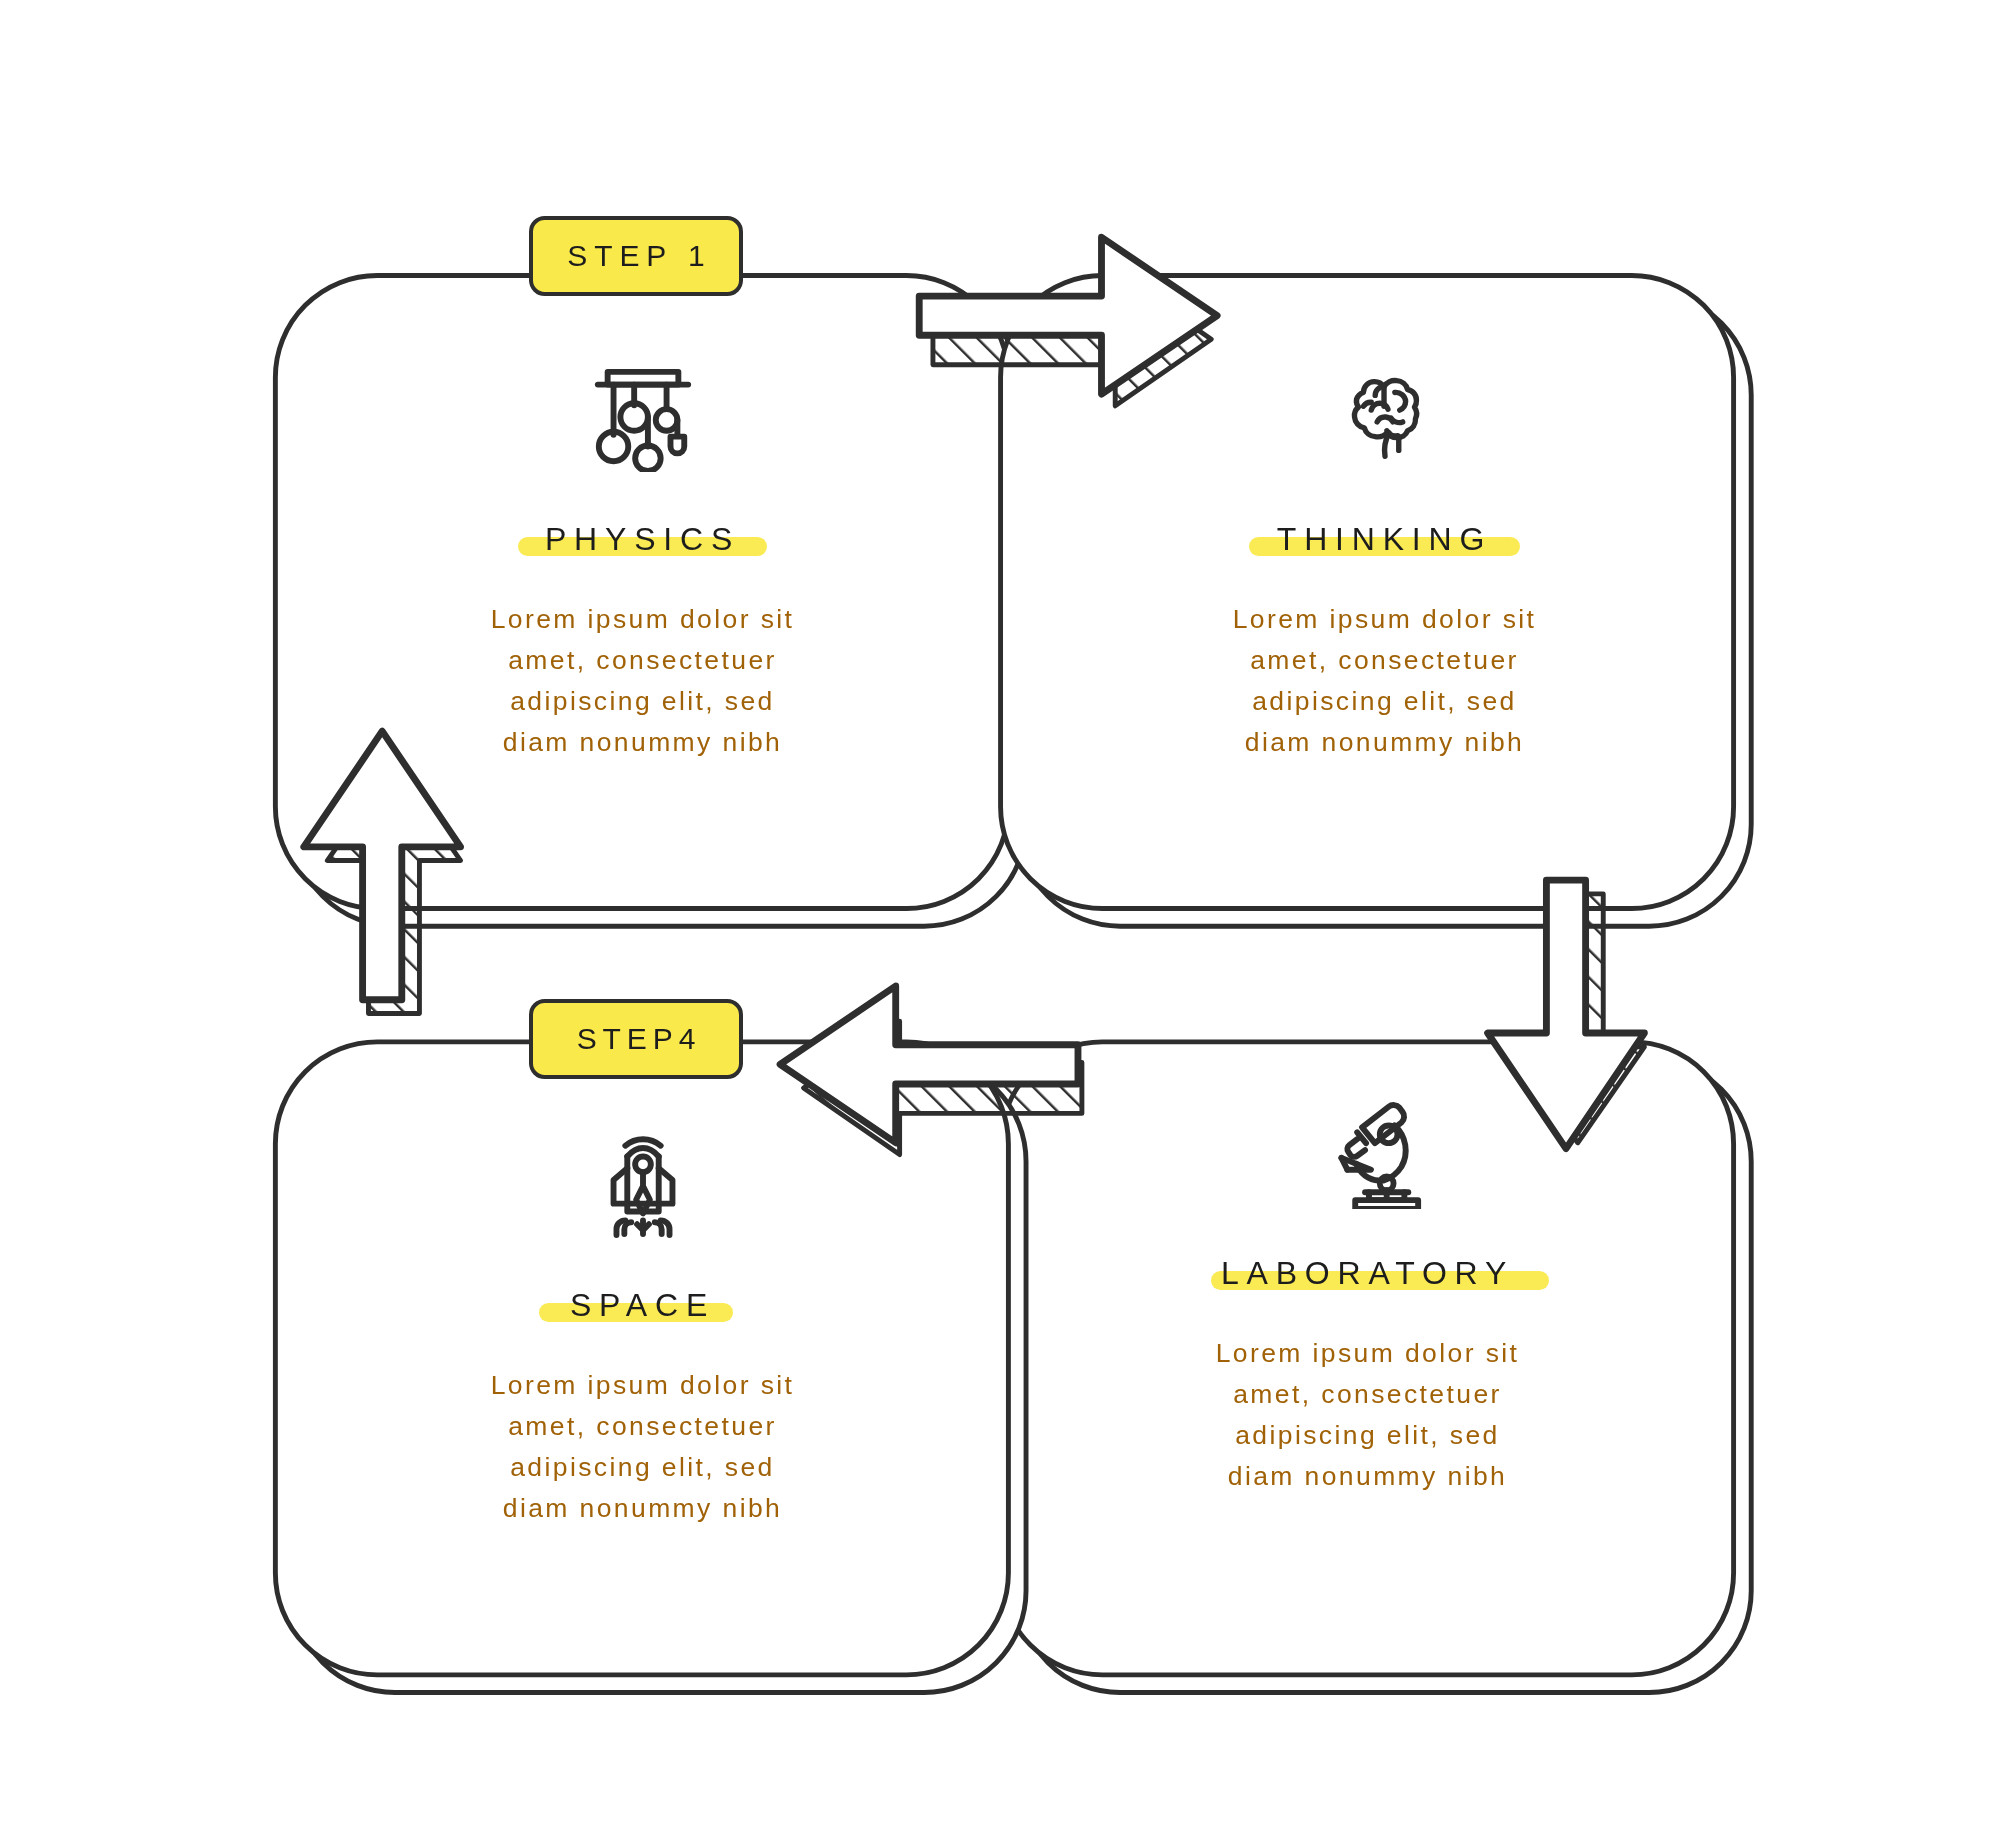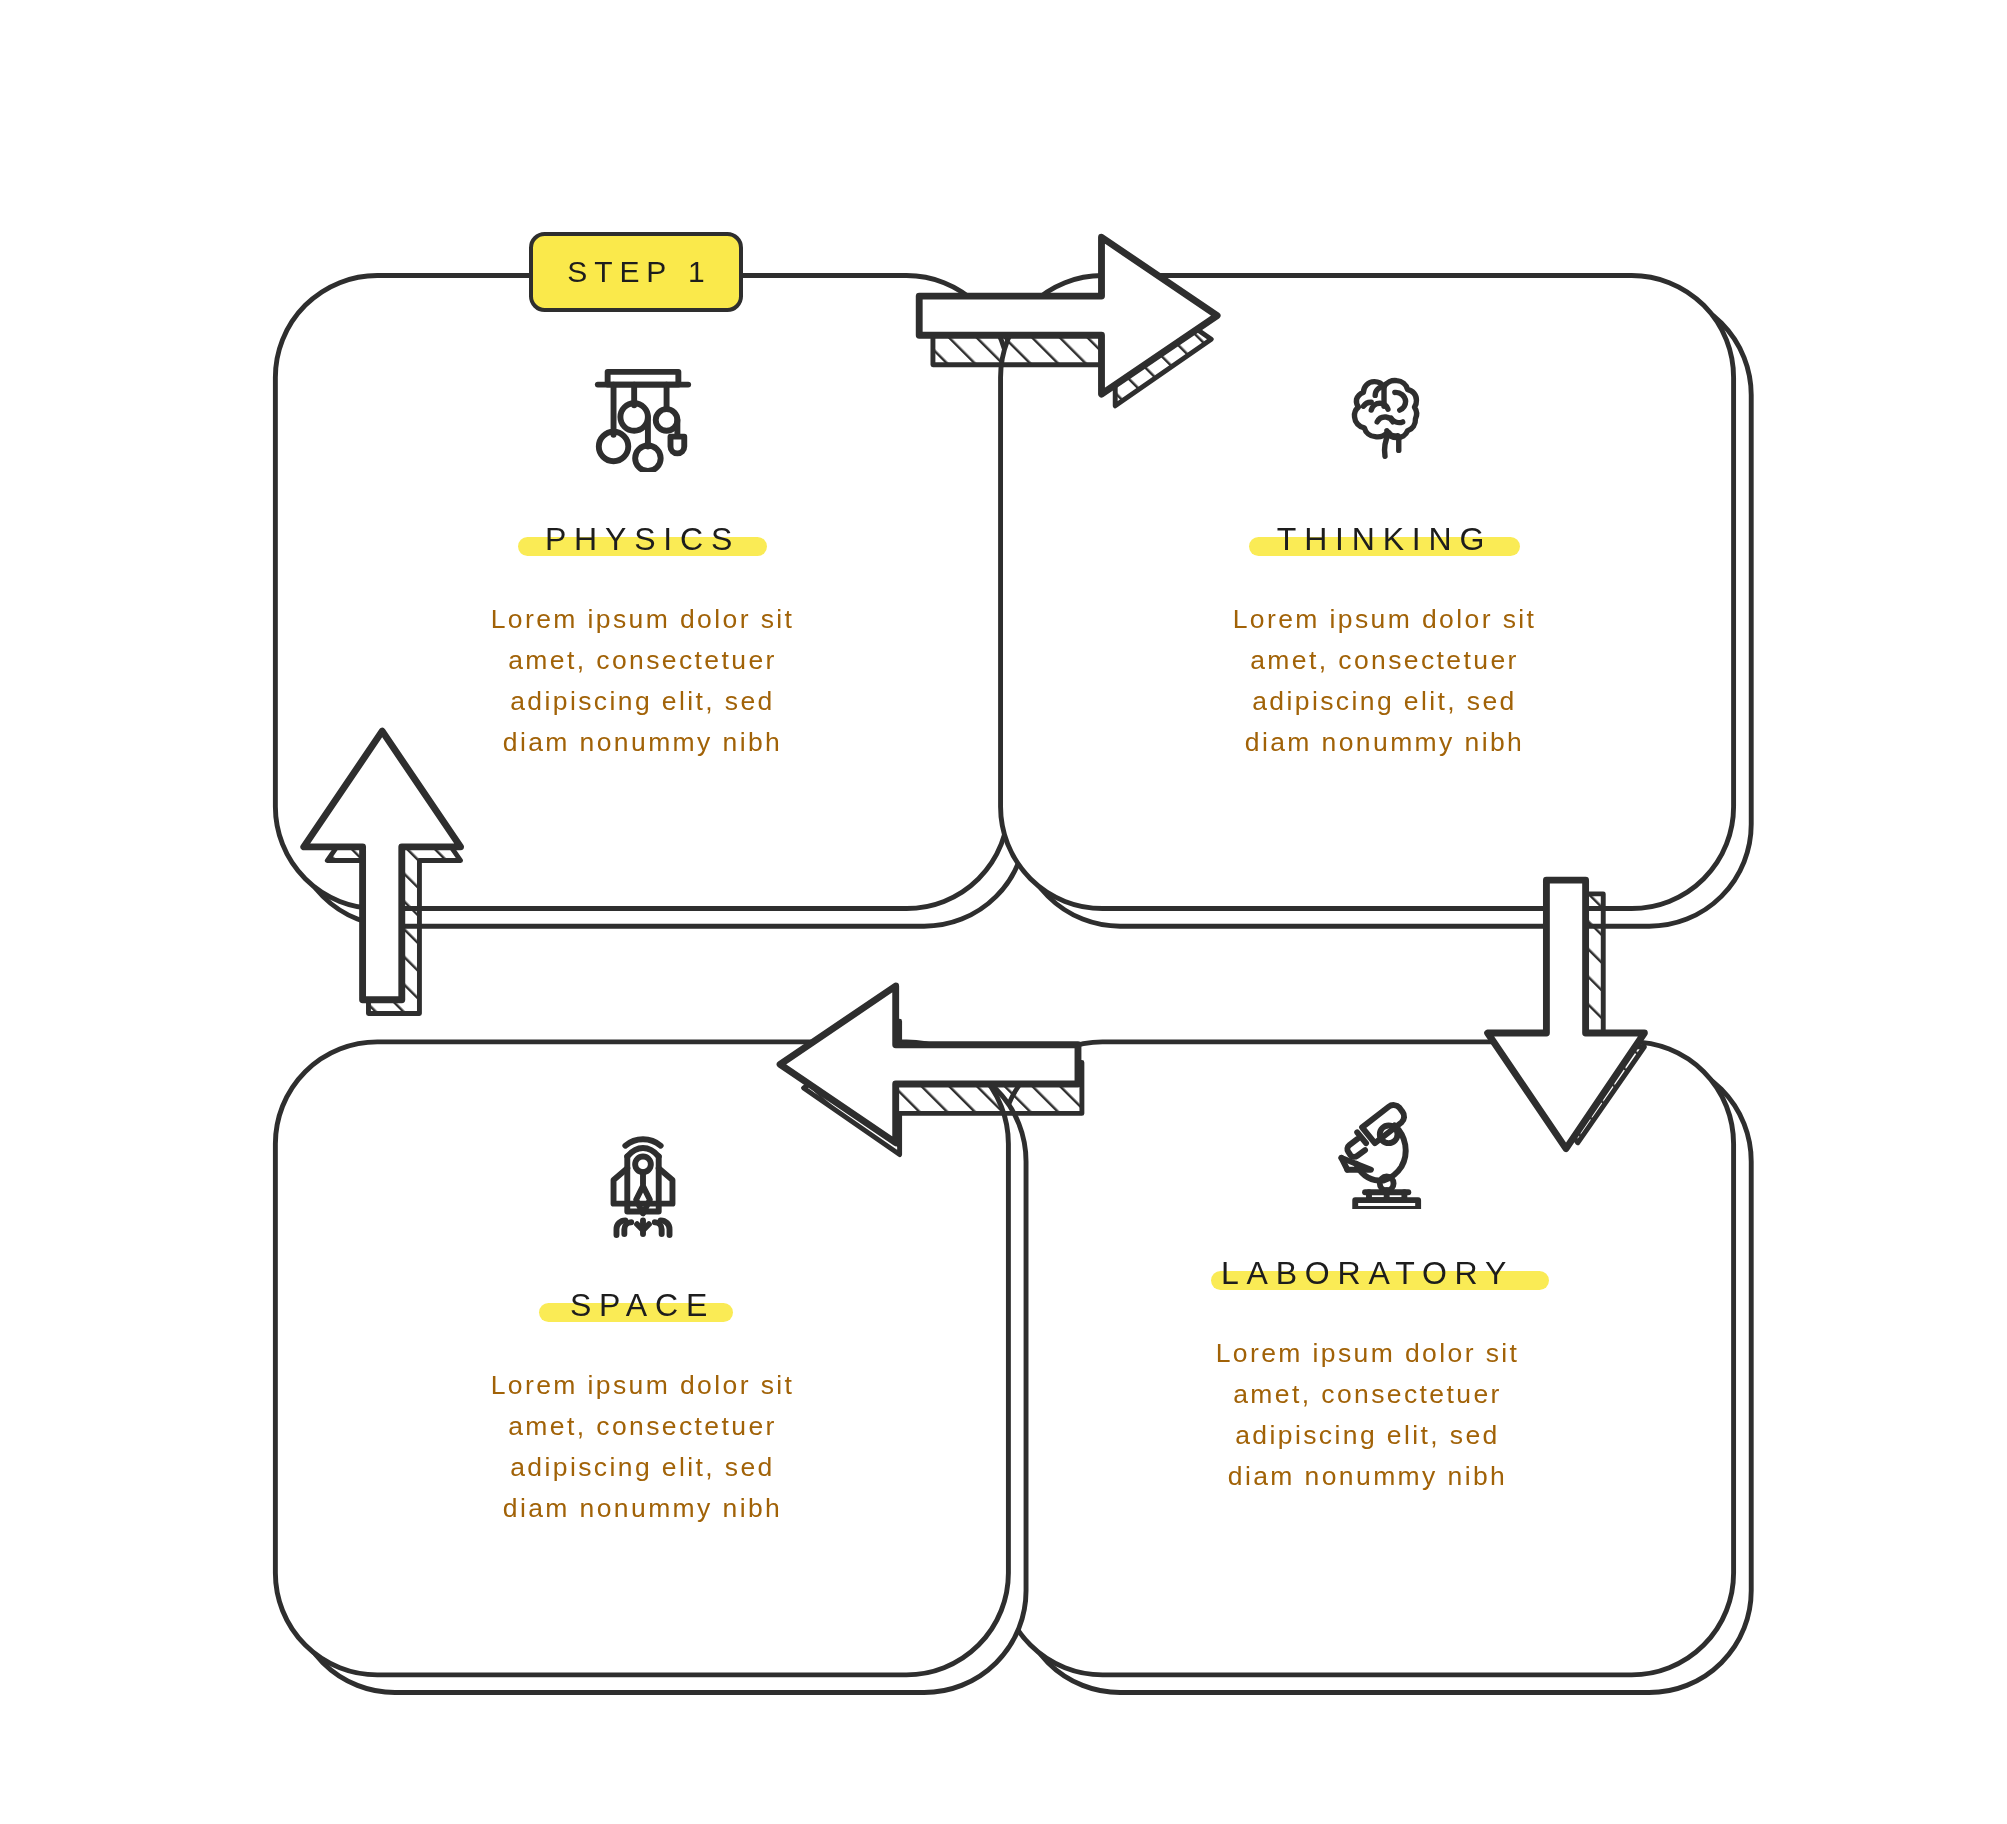--- a/index.html
+++ b/index.html
@@ -194,7 +194,7 @@
     </g>
   </svg>
 
-  <div class="step-tab" style="left:529px; top:232px;">
+  <div class="step-tab" style="left:529px; top:216px;">
     <span>STEP 1</span>
   </div>
 

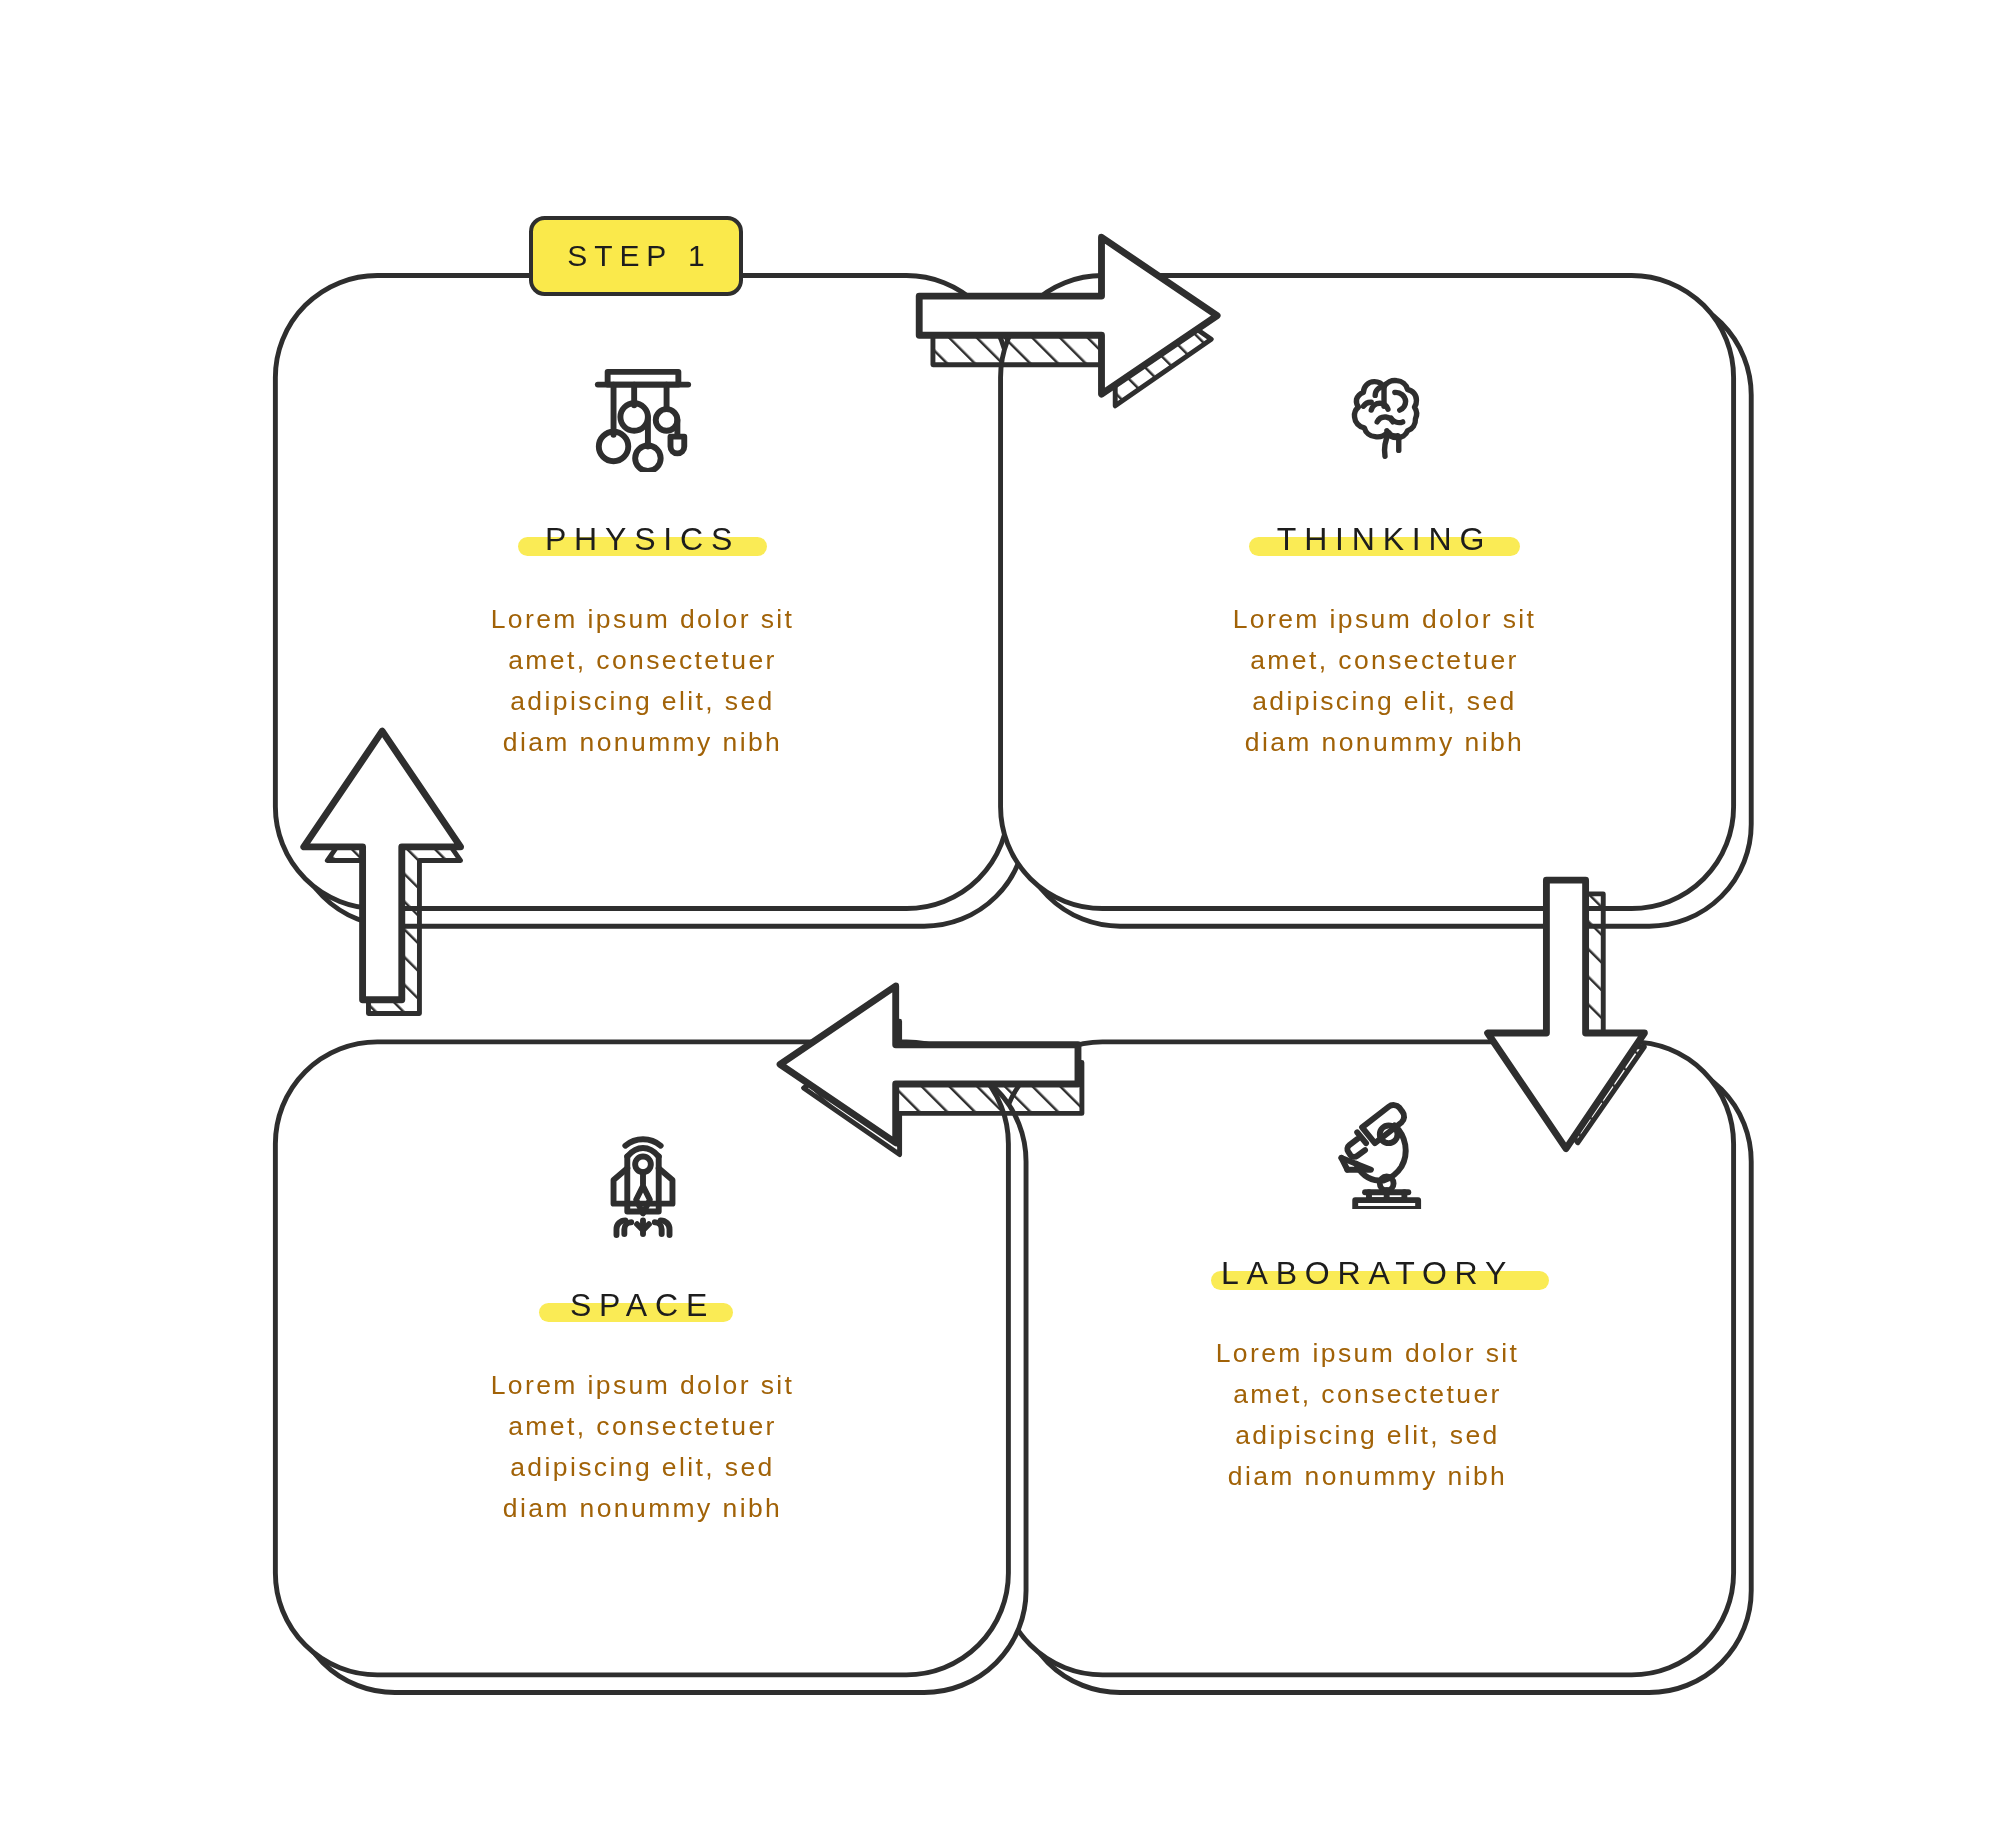--- a/index.html
+++ b/index.html
@@ -200,6 +200,9 @@
 
 
 
+  <div class="step-tab tight" style="left:529px; top:999px;">
+    <span>STEP4</span>
+  </div>
 
   <div class="card-content" style="left:368px; top:358px;">
     <div class="card-icon">

